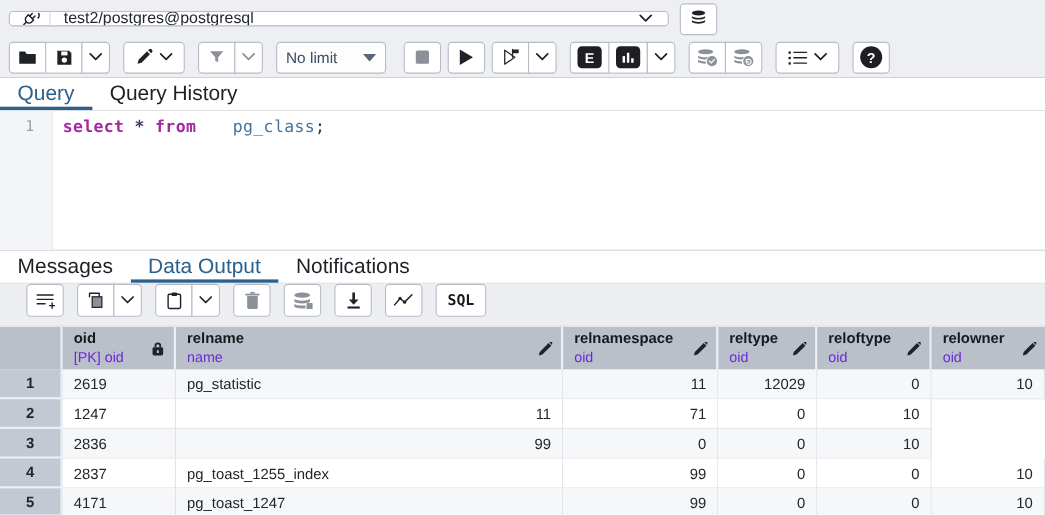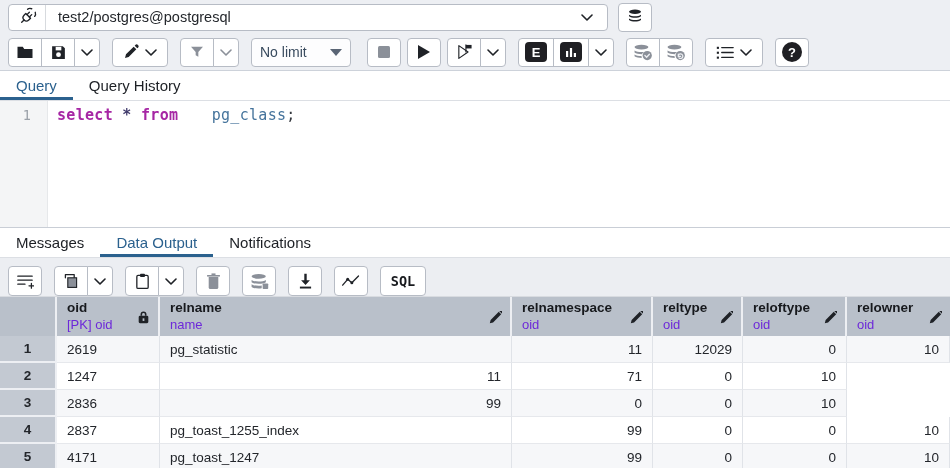--- a/index.html
+++ b/index.html
@@ -10,7 +10,7 @@
   
   .conn-bar { height:34px; background:#edeff3; display:flex; align-items:center;
     padding:0 8px; gap:10px; flex:0 0 auto; }
-  .conn-select { height:27px; width:600px; background:#fff; border:1px solid #b7bcc5;
+  .conn-select { height:14px; width:600px; background:#fff; border:1px solid #b7bcc5;
     border-radius:4px; display:flex; align-items:center; overflow:hidden; cursor:pointer; }
   .conn-select .icon-cell { width:37px; height:100%; display:flex; align-items:center;
     justify-content:center; border-right:1px solid #d7dade; }

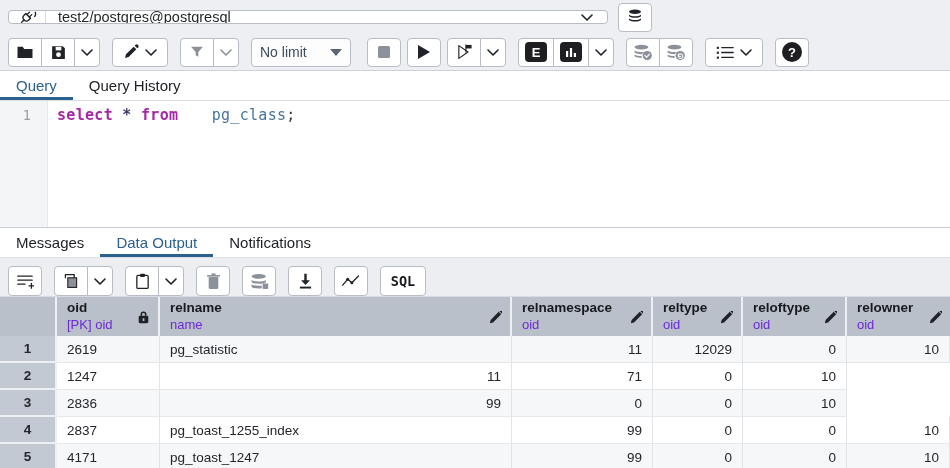--- a/index.html
+++ b/index.html
@@ -41,7 +41,7 @@
   
   .tabs { height:30px; background:#fff; border-bottom:1px solid #dcdfe4;
     display:flex; align-items:stretch; padding-left:0; flex:0 0 auto; }
-  .tab { display:flex; align-items:center; padding:0 16px; font-size:15px;
+  .tab { display:flex; align-items:center; padding:0 16px; font-size:19px;
     color:#1d2025; cursor:pointer; position:relative; }
   .tab.active { color:#2b618e; }
   .tab.active::after { content:""; position:absolute; left:0; right:0; bottom:0;

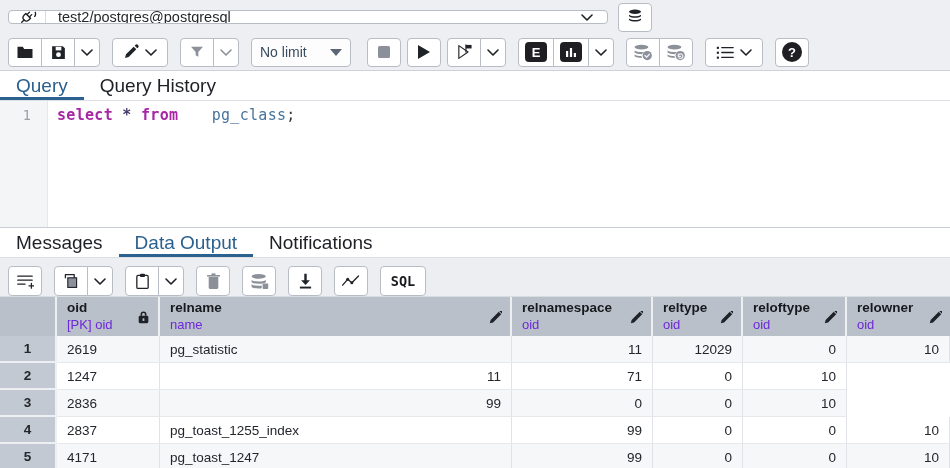--- a/index.html
+++ b/index.html
@@ -60,8 +60,8 @@
   .tok-pn { color:#33373d; }
 
   
-  .out-toolbar { height:39px; background:#eceef2; display:flex; align-items:flex-end;
-    padding:0 8px; gap:12px; flex:0 0 auto; border-bottom:1px solid #d8dbe0; }
+  .out-toolbar { height:39px; background:#eceef2; display:flex; align-items:flex-start;
+    padding:0 24px; gap:12px; flex:0 0 auto; border-bottom:1px solid #d8dbe0; }
   .out-toolbar .btn { height:30px; }
   .sql-btn { font-family:"DejaVu Sans Mono","Liberation Mono",monospace;
     font-weight:bold; font-size:13.5px; color:#17191d; min-width:46px; }

